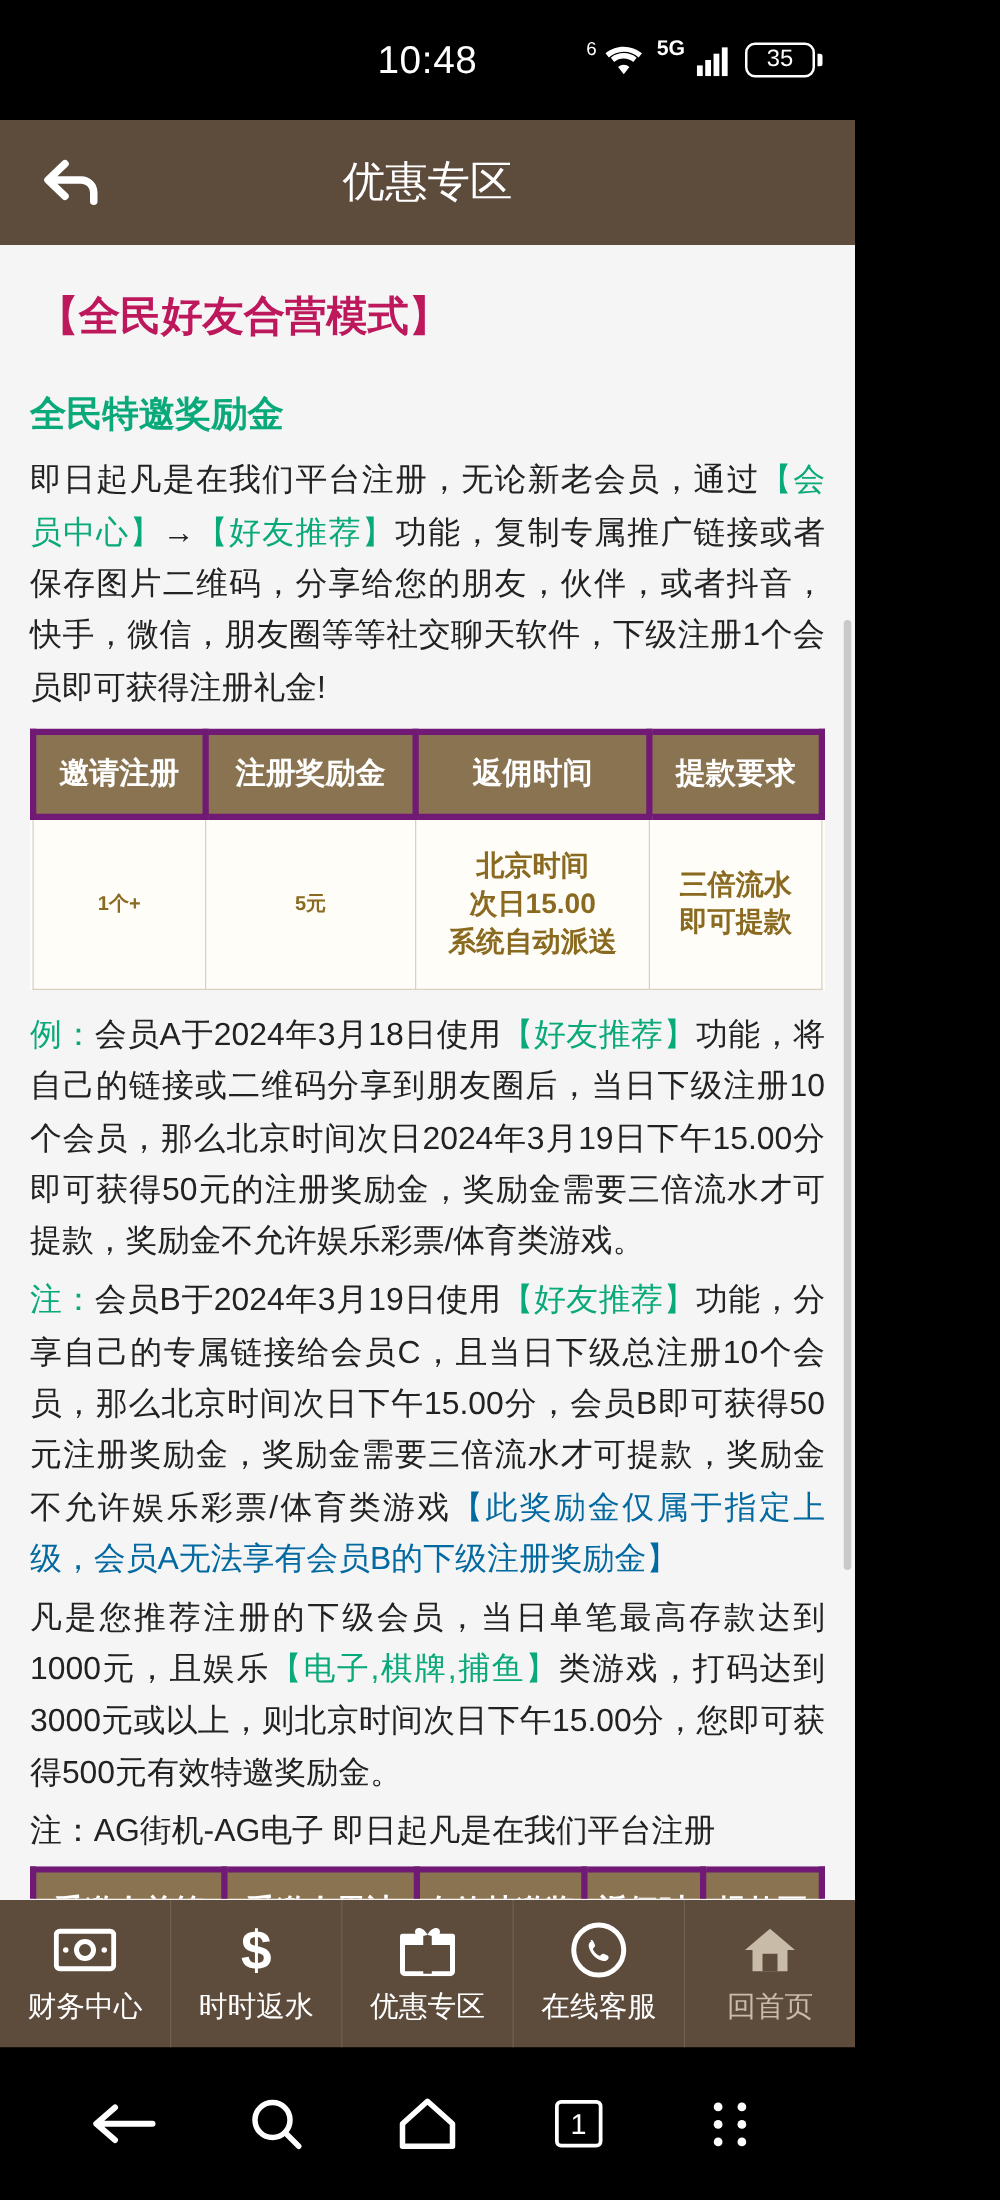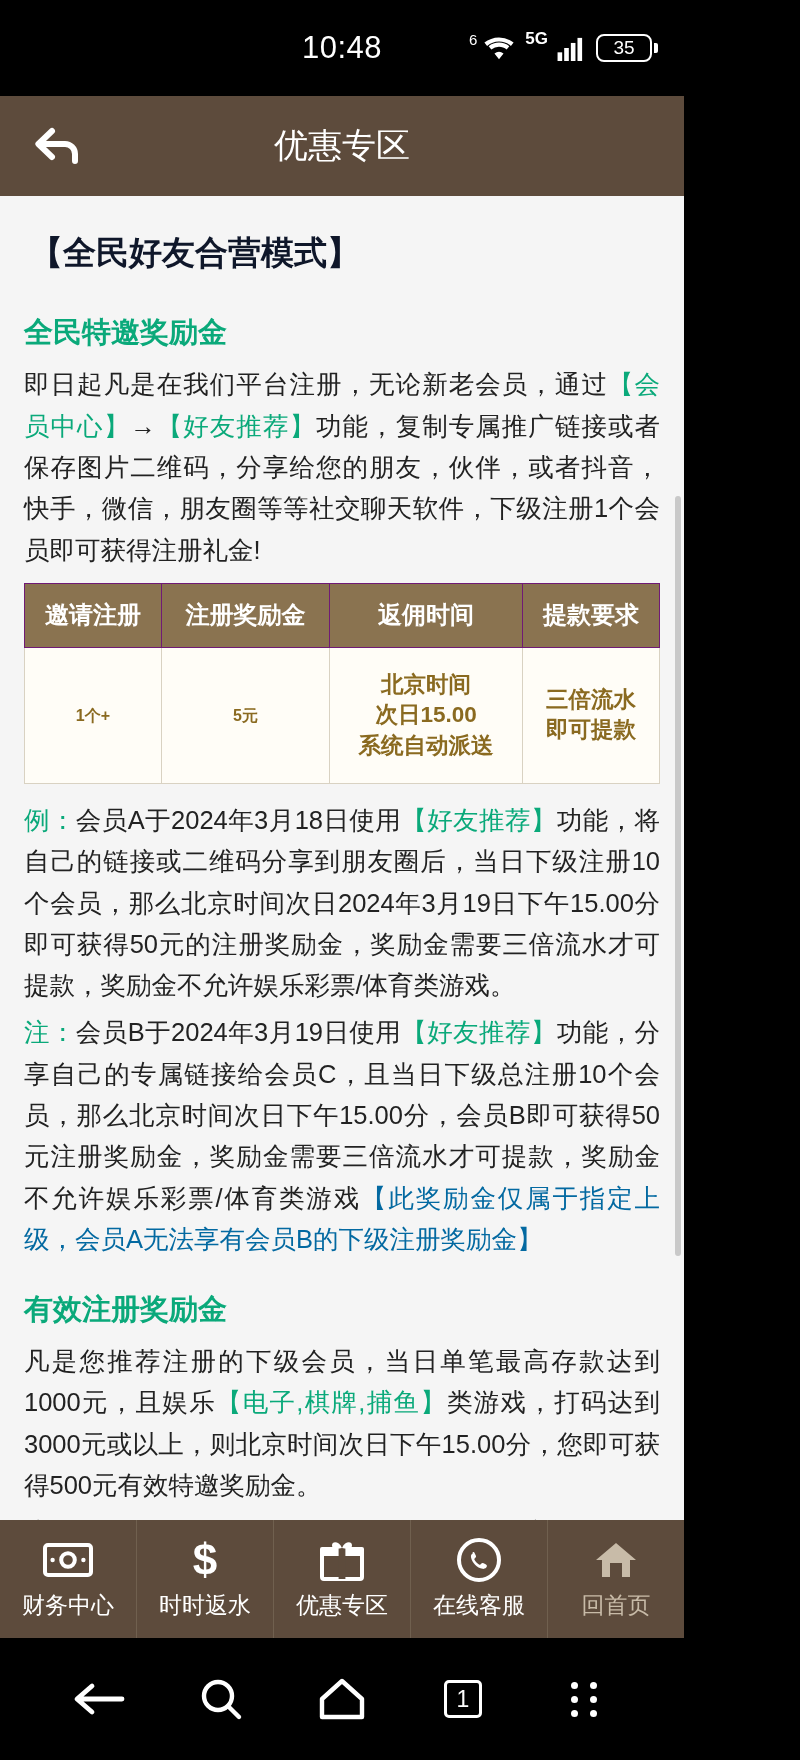--- a/index.html
+++ b/index.html
@@ -57,7 +57,7 @@
     background:#c9c9c9; border-radius:3px;
   }
   h1.main-title {
-    color:#0f172a; font-size:33px; font-weight:bold; margin: 4px 0 30px 6px;
+    color:#be185d; font-size:33px; font-weight:bold; margin: 4px 0 30px 6px;
   }
   h2.sec-title {
     color:#0aa97a; font-size:29px; font-weight:bold; margin: 6px 0 8px 0;

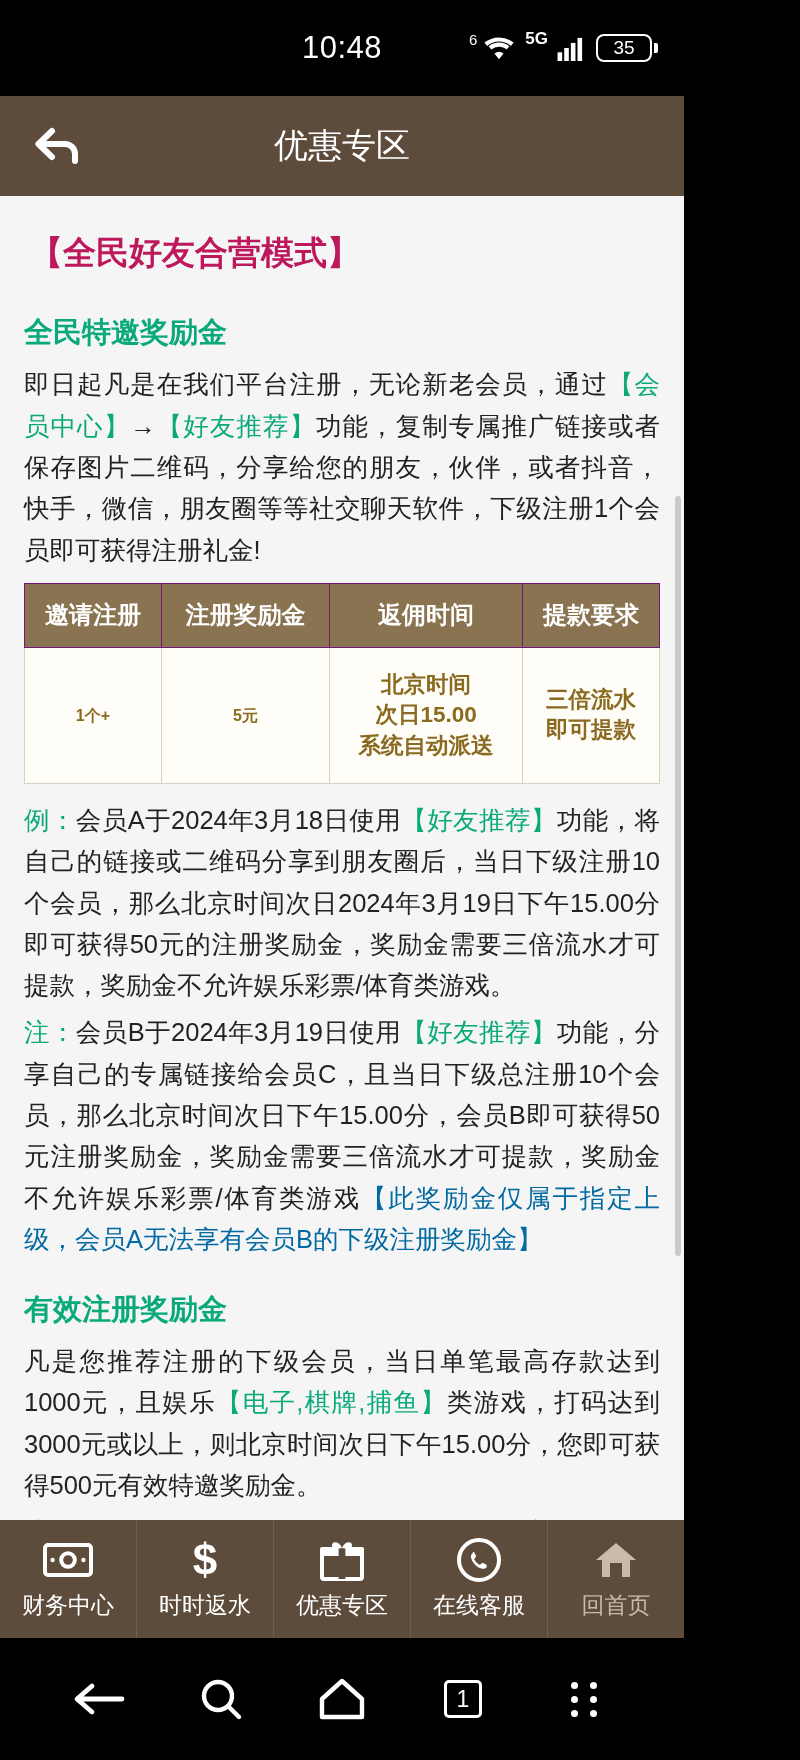--- a/index.html
+++ b/index.html
@@ -73,7 +73,7 @@
   }
   table.promo th {
     background:#8a7350; color:#fff; font-size:24px; font-weight:bold;
-    padding:12px 4px; border:1px solid #701a75; text-align:center;
+    padding:12px 4px; border:5px solid #701a75; text-align:center;
   }
   table.promo td {
     border:1px solid #d9d2c2; color:#8a6a20; font-weight:bold;

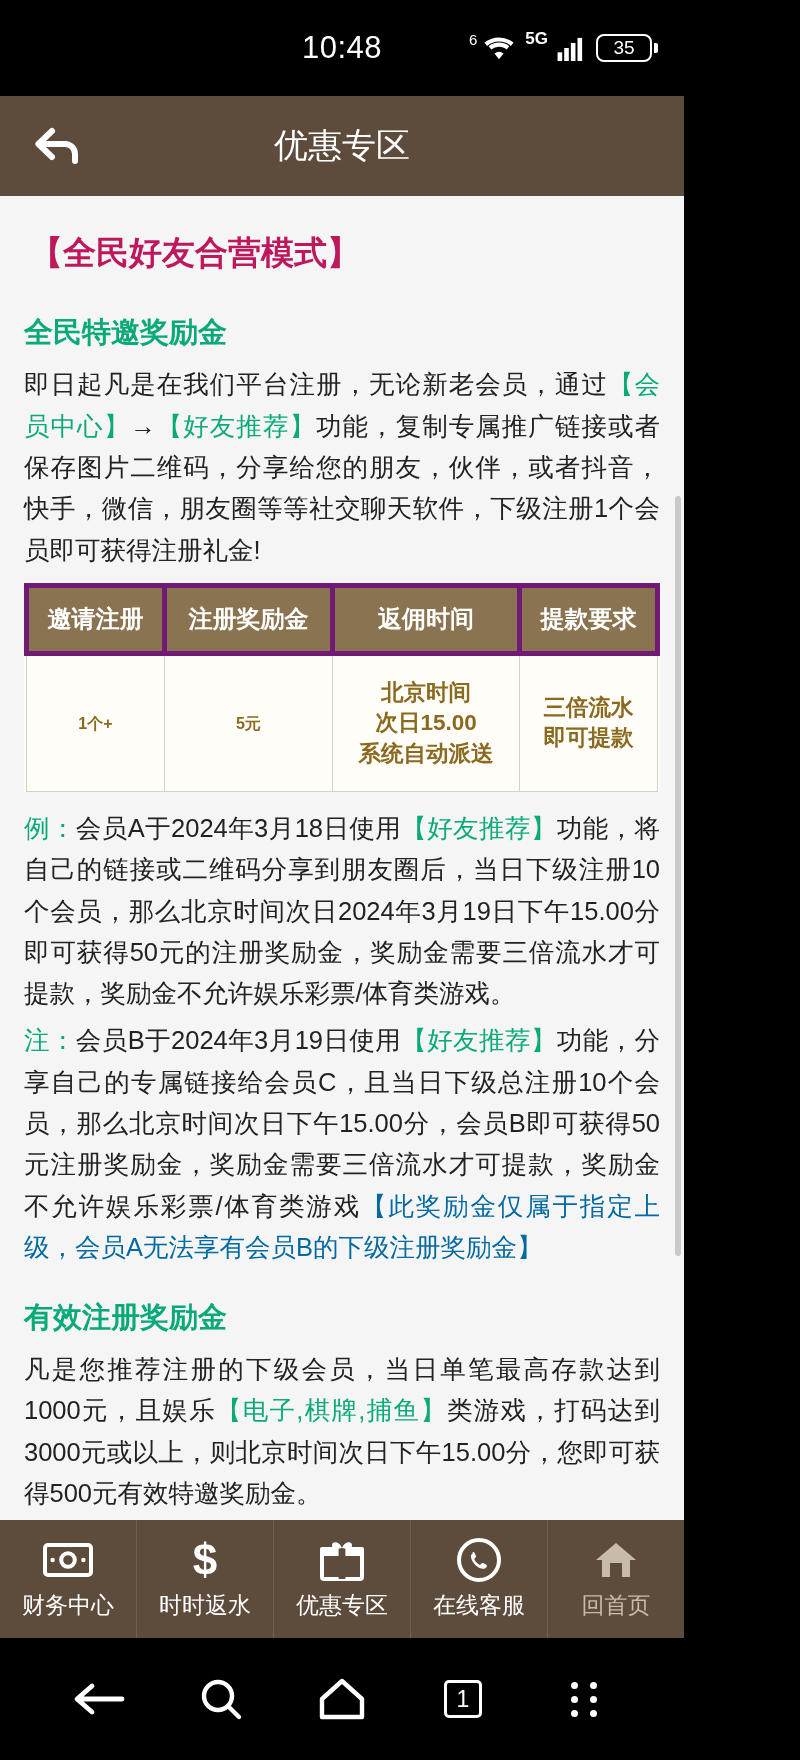--- a/index.html
+++ b/index.html
@@ -183,7 +183,6 @@
 
     <p class="para"><span class="hl">注：</span><span>会员B于2024年3月19日使用</span><span class="hl">【好友推荐】</span><span>功能，分享自己的专属链接给会员C，且当日下级总注册10个会员，那么北京时间次日下午15.00分，会员B即可获得50元注册奖励金，奖励金需要三倍流水才可提款，奖励金不允许娱乐彩票/体育类游戏</span><span class="pink">【此奖励金仅属于指定上级，会员A无法享有会员B的下级注册奖励金】</span></p>
 
-    <h2 class="sec-title" style="margin-top:26px">有效注册奖励金</h2>
 
     <p class="para"><span>凡是您推荐注册的下级会员，当日单笔最高存款达到1000元，且娱乐</span><span class="hl">【电子,棋牌,捕鱼】</span><span>类游戏，打码达到3000元或以上，则北京时间次日下午15.00分，您即可获得500元有效特邀奖励金。</span></p>
 

